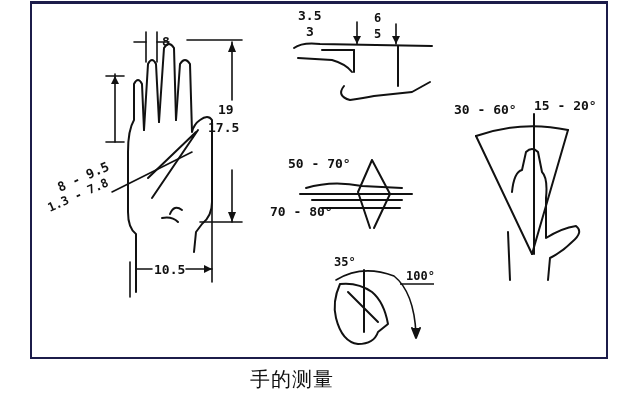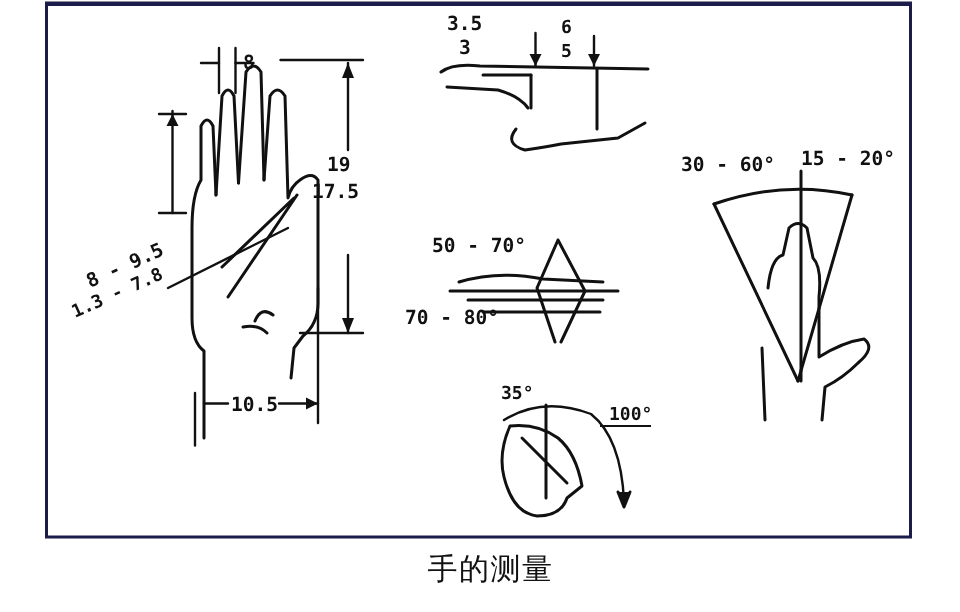--- a/index.html
+++ b/index.html
@@ -8,7 +8,7 @@
   #frame svg{position:absolute;left:0;top:0;}
   .lbl{font-family:"DejaVu Sans Mono",monospace;font-weight:bold;fill:#111;font-size:13px;}
   .lbl-sm{font-family:"DejaVu Sans Mono",monospace;font-weight:bold;fill:#111;font-size:12px;}
-  #caption{position:absolute;left:0;width:584px;top:366px;text-align:center;font-family:"DejaVu Serif",serif;font-size:20px;color:#111;letter-spacing:1px;padding-left:35px;}
+  #caption{position:absolute;left:0;width:584px;top:366px;text-align:center;font-family:"DejaVu Serif",serif;font-size:20px;color:#111;letter-spacing:1px;}
 </style>
 </head>
 <body>

